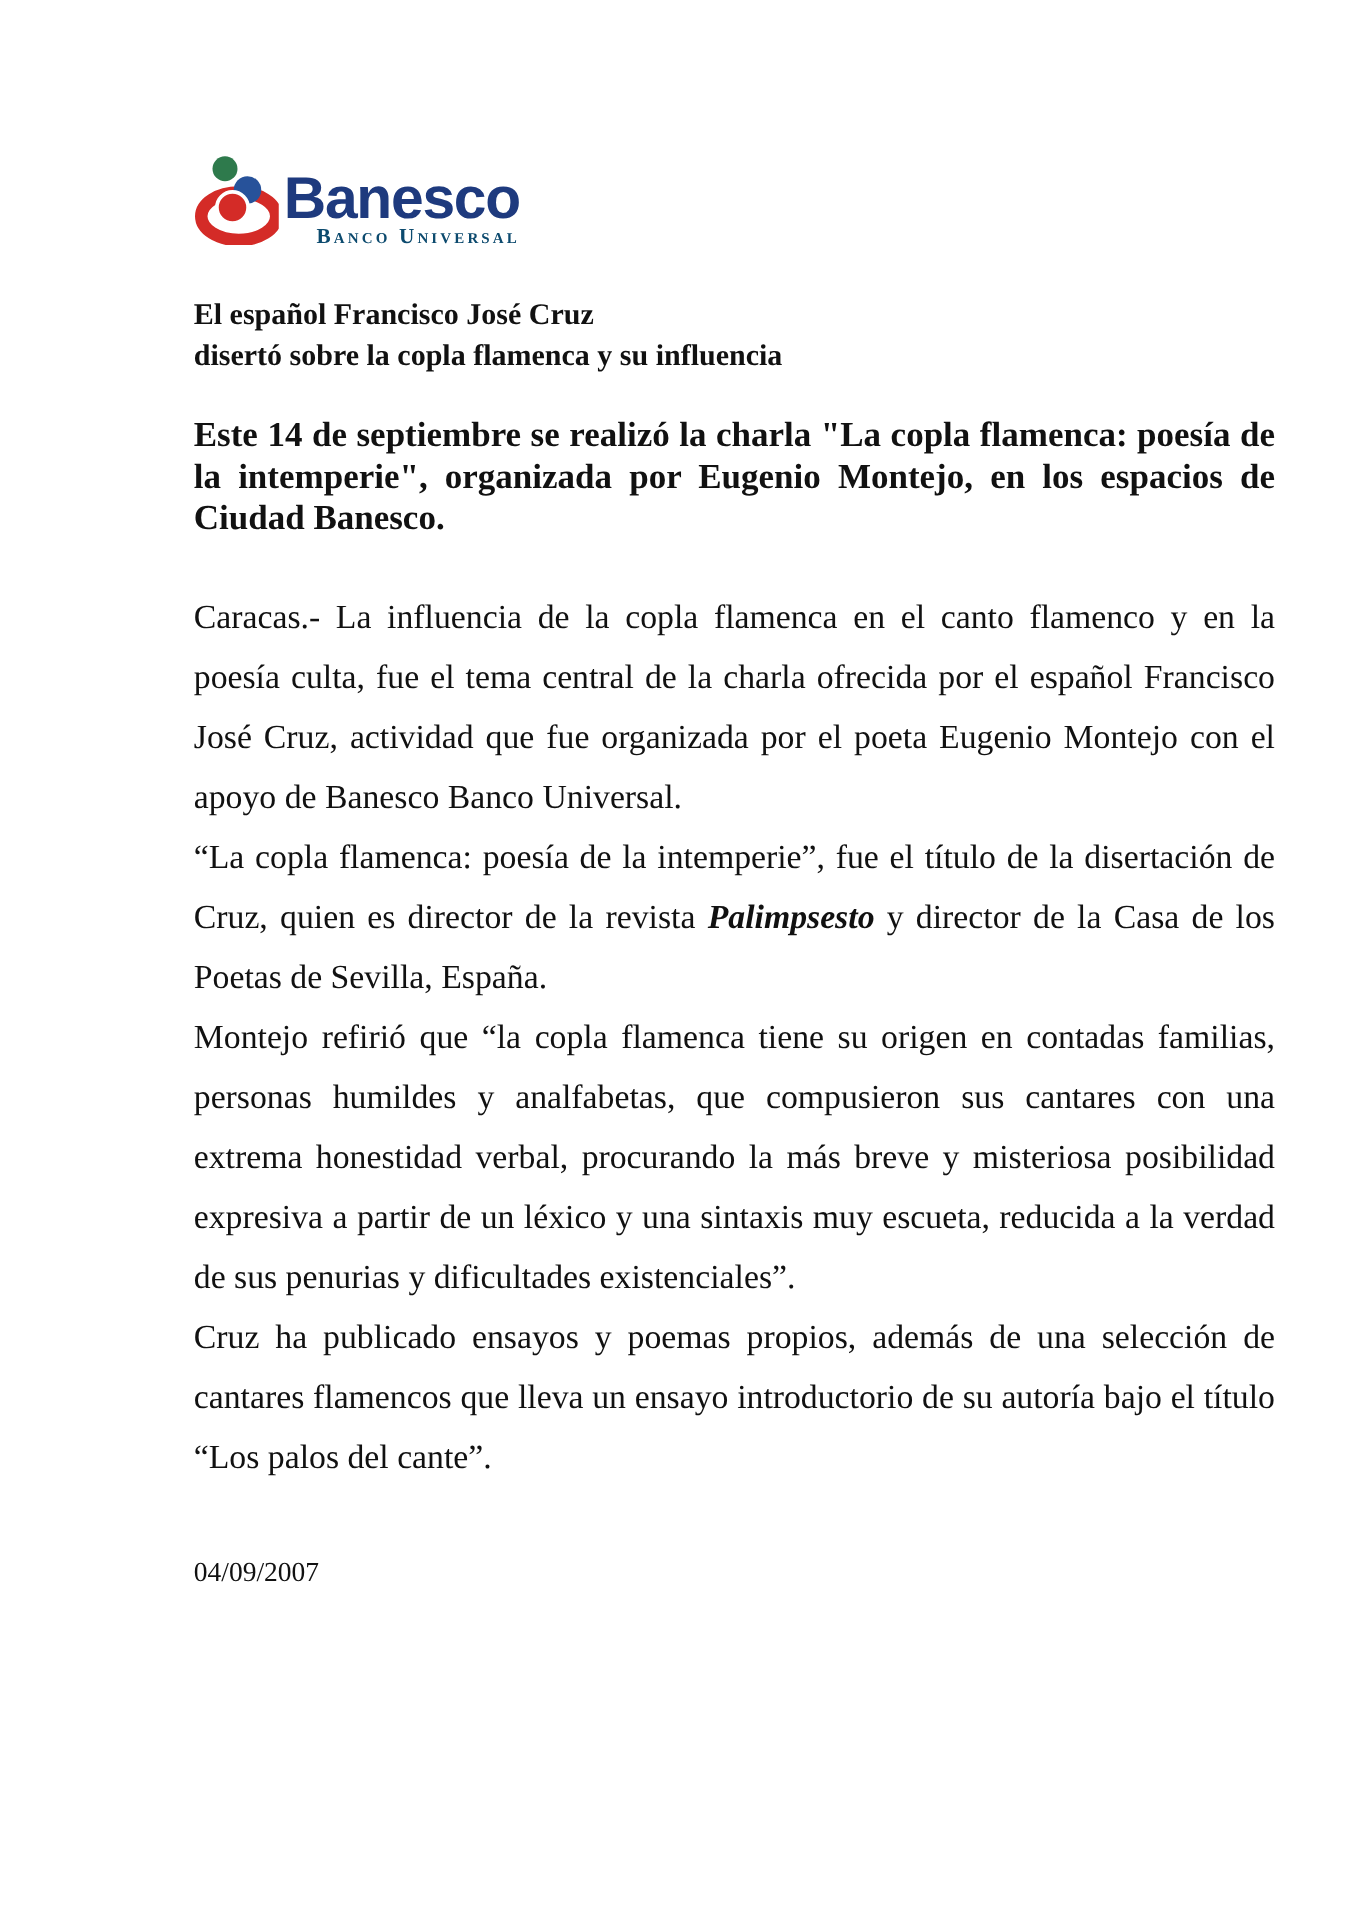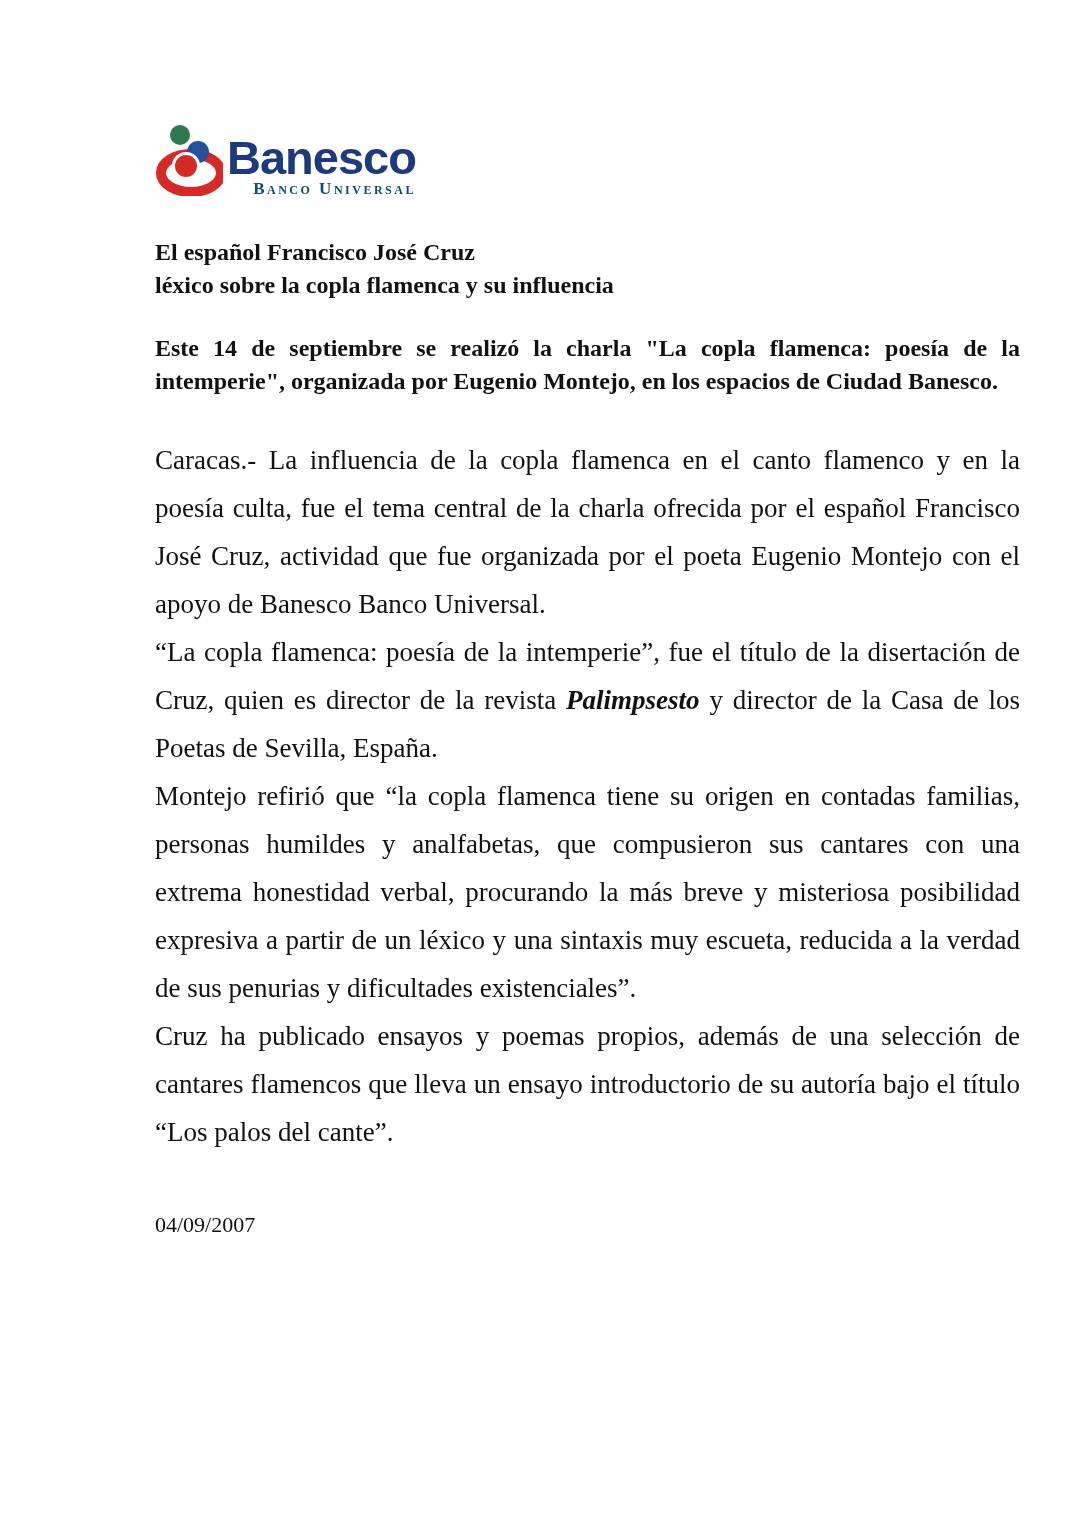--- a/index.html
+++ b/index.html
@@ -88,7 +88,7 @@
 
   <div class="headline">
     <div>El español Francisco José Cruz</div>
-    <div>léxico sobre la copla flamenca y su influencia</div>
+    <div>disertó sobre la copla flamenca y su influencia</div>
   </div>
 
   <p class="subhead">Este 14 de septiembre se realizó la charla  "La copla flamenca: poesía de la intemperie", organizada por Eugenio Montejo, en los espacios de Ciudad Banesco.</p>

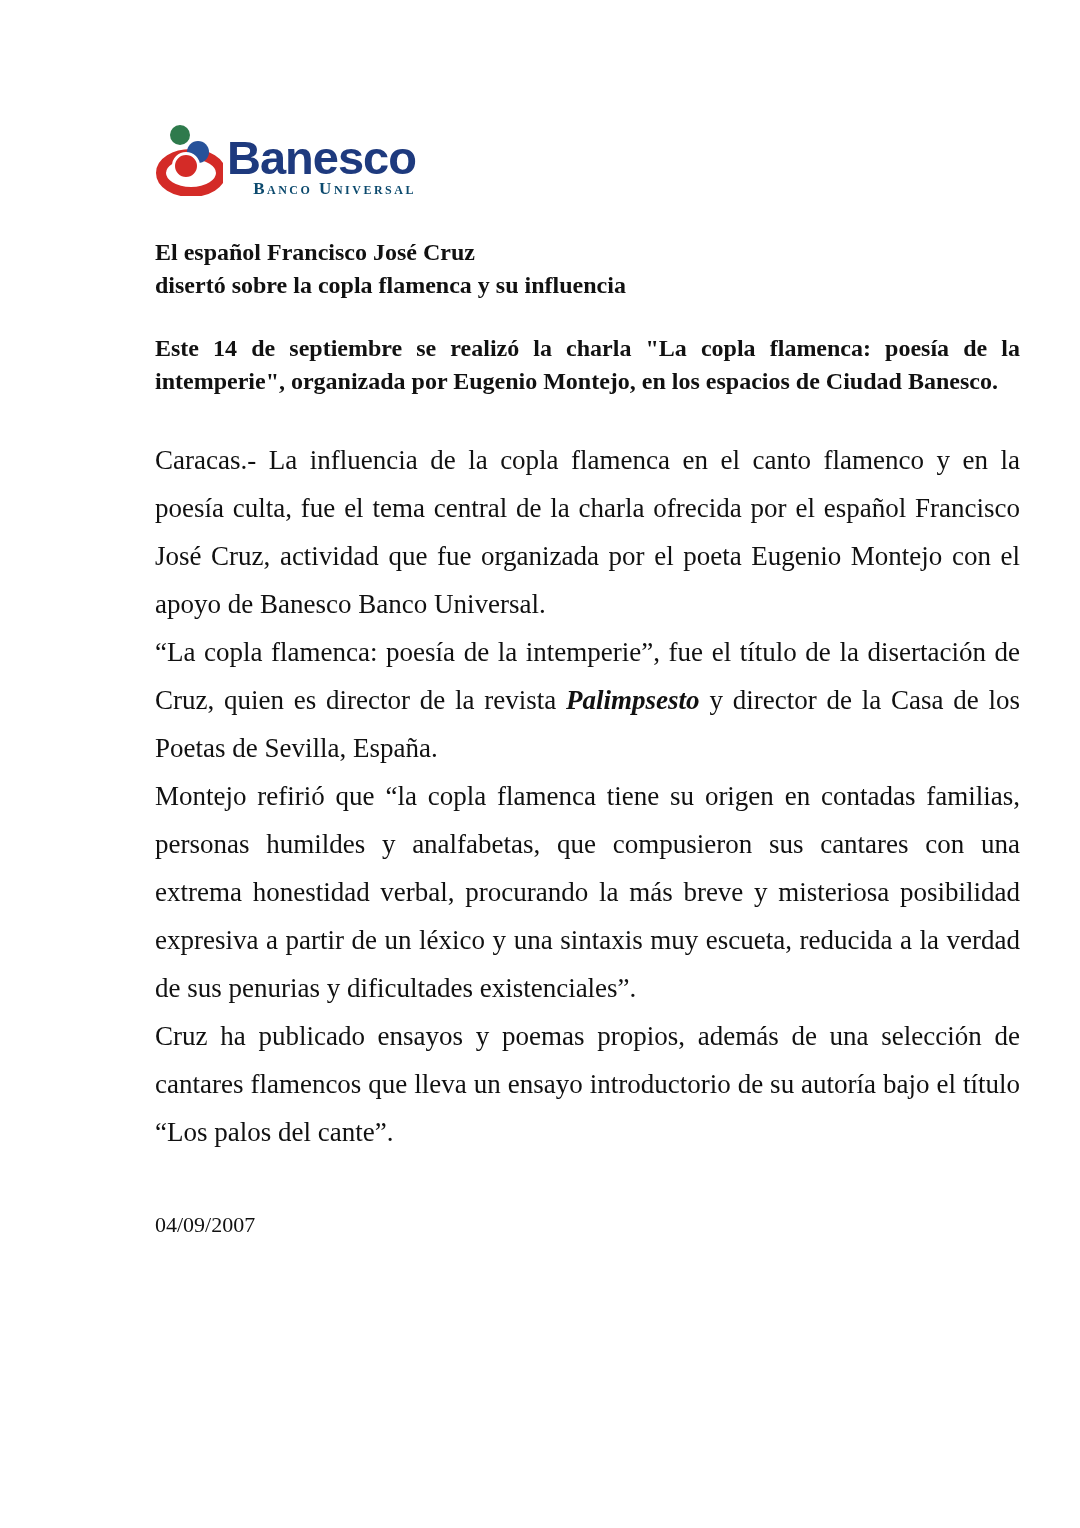--- a/index.html
+++ b/index.html
@@ -49,7 +49,7 @@
   .subhead {
     margin-top: 30px;
     font-weight: bold;
-    font-size: 24px;
+    font-size: 28px;
     line-height: 33px;
     text-align: justify;
   }

